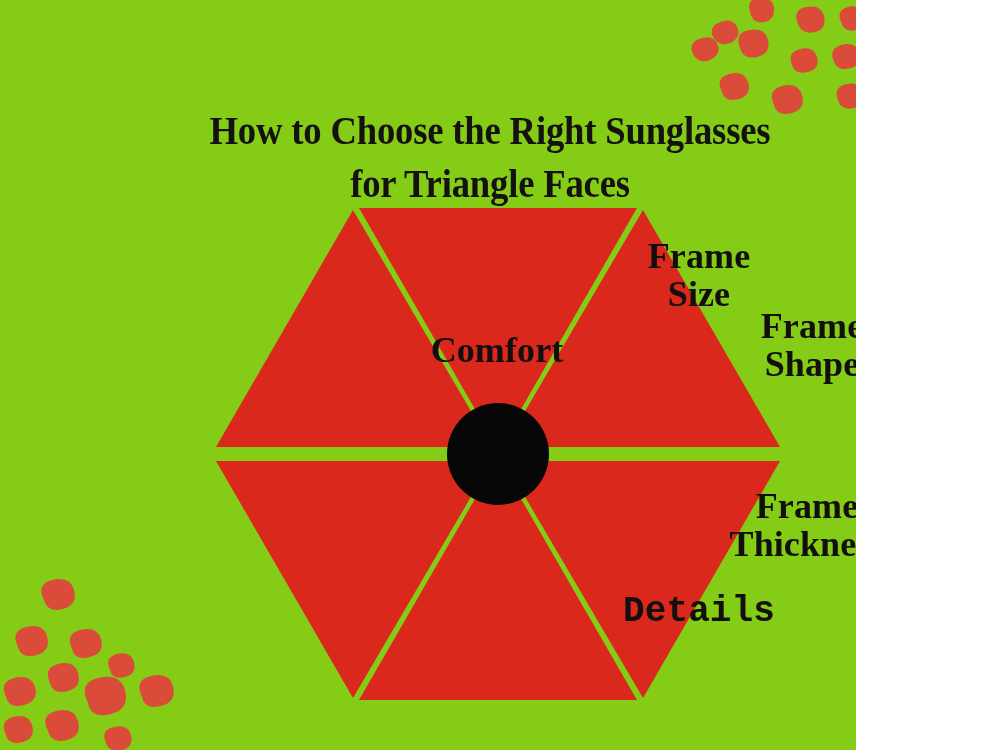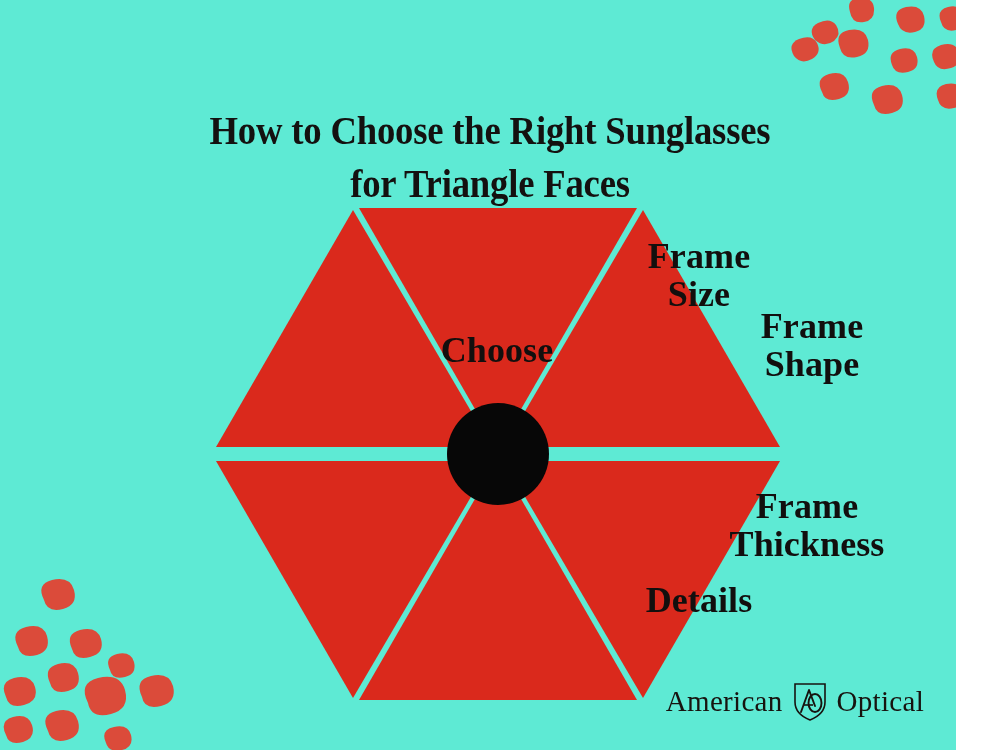--- a/index.html
+++ b/index.html
@@ -15,9 +15,9 @@
   }
   #canvas {
     position: relative;
-    width: 956px;
+    width: 856px;
     height: 750px;
-    background: #5eead4;
+    background: #84cc16;
     overflow: hidden;
   }
 

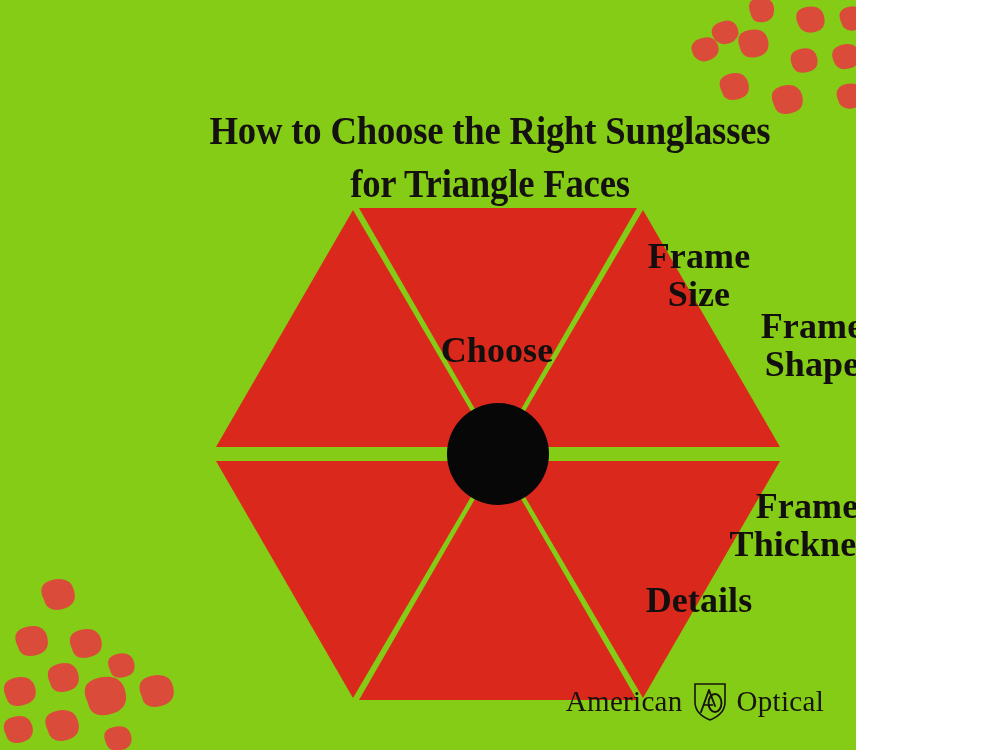--- a/index.html
+++ b/index.html
@@ -192,7 +192,7 @@
     <div class="wedge-label" id="label-frame-thickness">Frame
 Thickness</div>
     <div class="wedge-label" id="label-details">Details</div>
-    <div class="wedge-label" id="label-comfort">Choose</div>
+    <div class="wedge-label" id="label-comfort">Comfort</div>
   </div>
 
   <div id="logo">

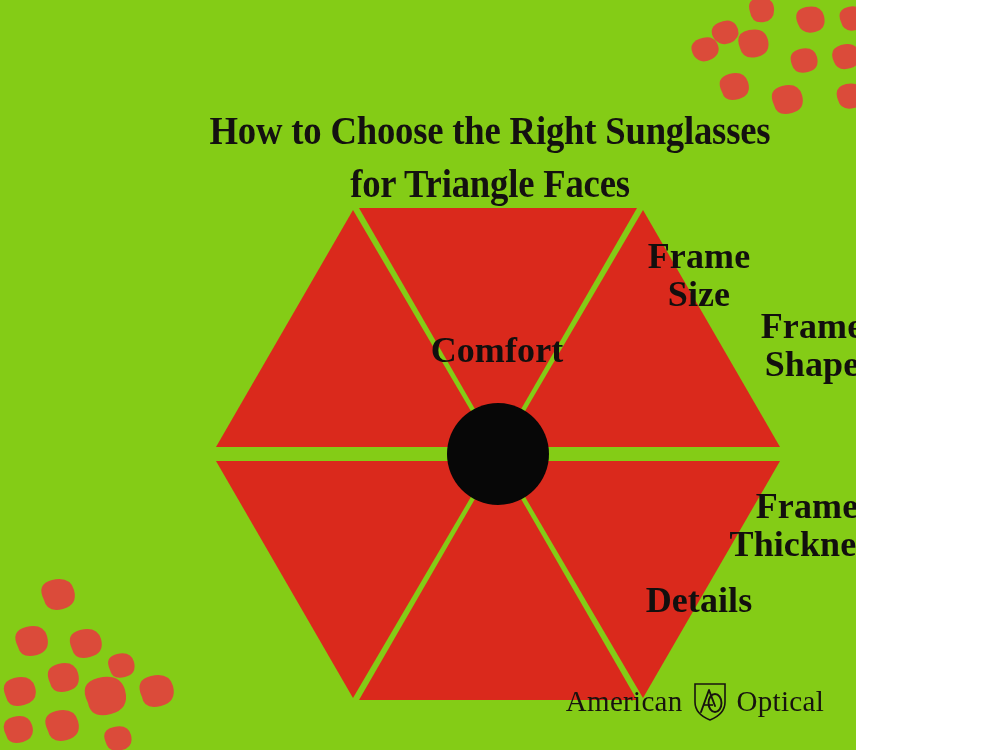--- a/index.html
+++ b/index.html
@@ -95,7 +95,7 @@
   #label-frame-size     { left: 372px; top:  44px; width: 250px; }
   #label-frame-shape    { left: 500px; top: 114px; width: 220px; }
   #label-frame-thickness{ left: 480px; top: 294px; width: 250px; }
-  #label-details        { left: 372px; top: 388px; width: 250px; }
+  #label-details        { left: 372px; top: 400px; width: 250px; font-family: Liberation Mono, monospace; }
   #label-color          { left: 190px; top: 314px; width: 250px; }
   #label-comfort        { left: 170px; top: 138px; width: 250px; }
 

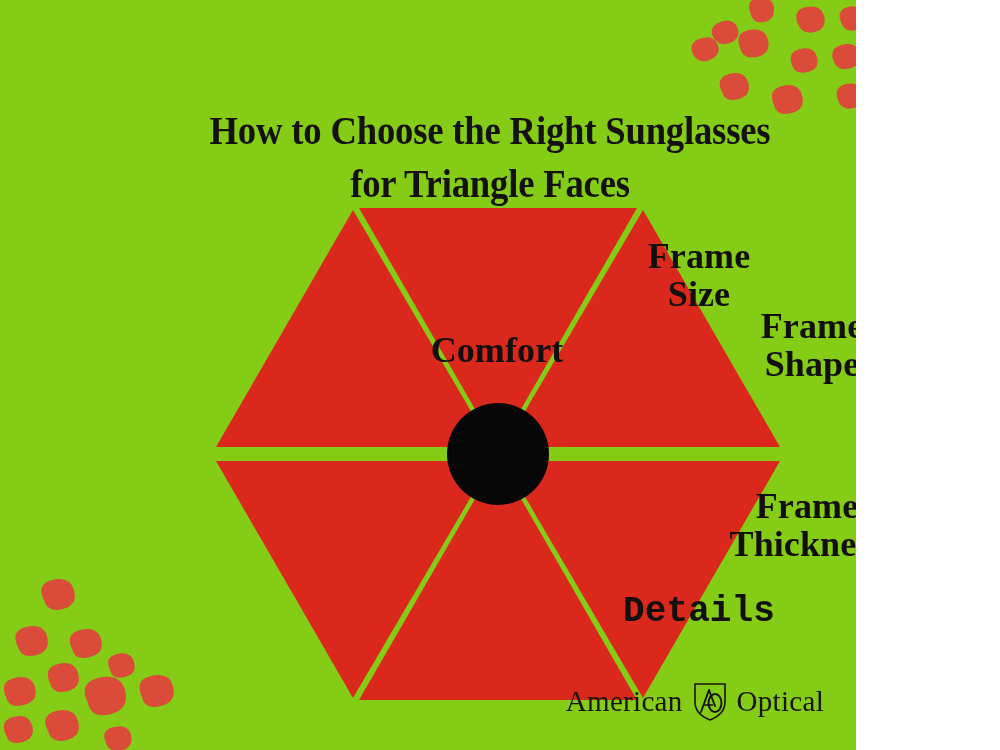--- a/index.html
+++ b/index.html
@@ -195,18 +195,6 @@
     <div class="wedge-label" id="label-comfort">Comfort</div>
   </div>
 
-  <div id="logo">
-    <span class="word">American</span>
-    <span>
-      <svg class="shield" viewBox="0 0 36 42" xmlns="http://www.w3.org/2000/svg" aria-hidden="true">
-        <path d="M3 4 H33 V22 Q33 34 18 40 Q3 34 3 22 Z" fill="none" stroke="#17130F" stroke-width="1.6"></path>
-        <path d="M9 32 L17 10 L23 26" fill="none" stroke="#17130F" stroke-width="1.9" stroke-linecap="round" stroke-linejoin="round"></path>
-        <line x1="12" y1="25" x2="21" y2="25" stroke="#17130F" stroke-width="1.6"></line>
-        <ellipse cx="23" cy="23" rx="6.5" ry="9" fill="none" stroke="#17130F" stroke-width="1.9"></ellipse>
-      </svg>
-    </span>
-    <span class="word">Optical</span>
-  </div>
 
 </div>
 

